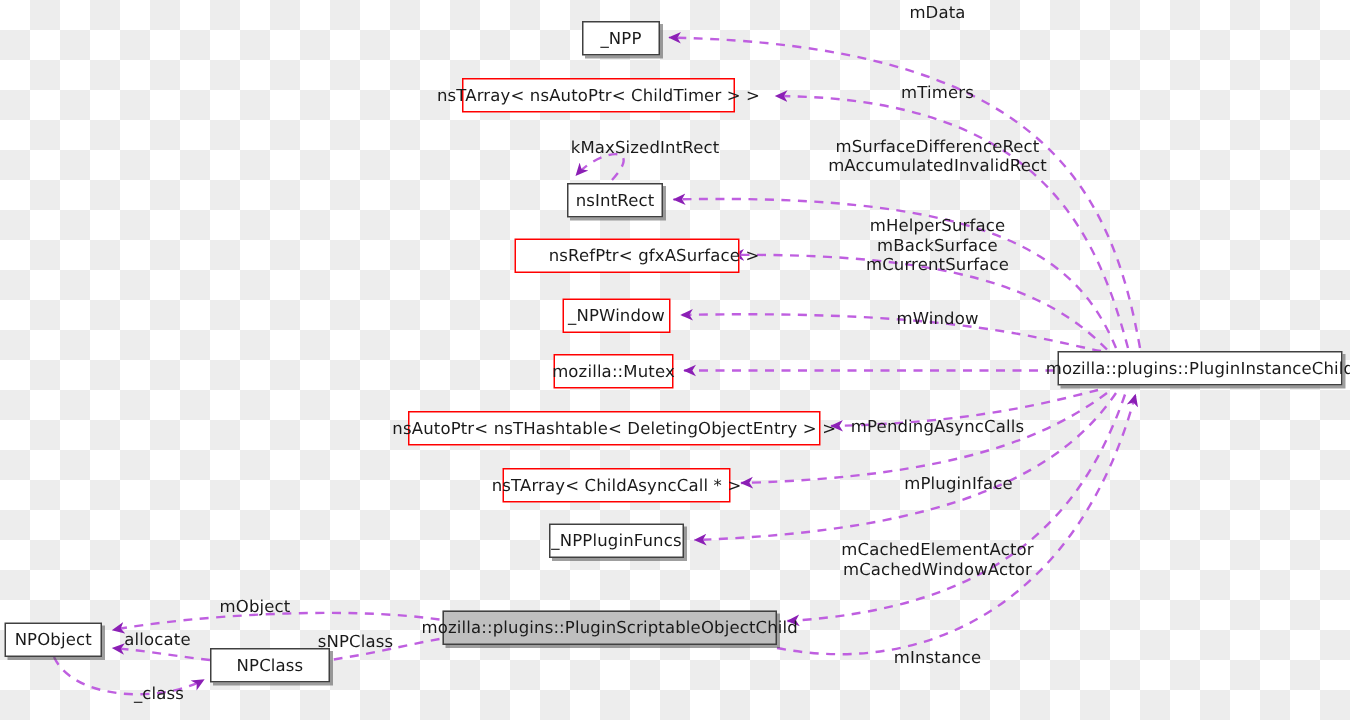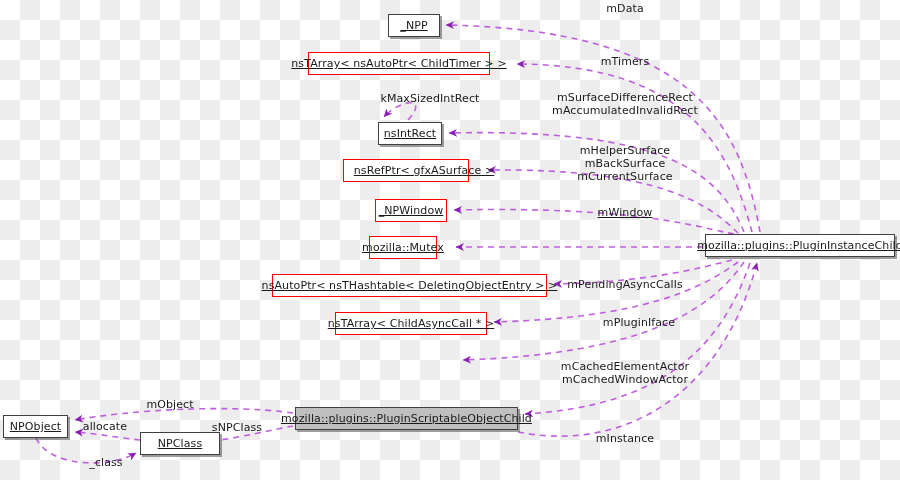--- a/index.html
+++ b/index.html
@@ -48,7 +48,6 @@
     white-space: nowrap;
     padding: 0 7px;
     letter-spacing: 0.1px;
-    text-decoration: underline;
   }
   .node.red {
     border: 1px solid #ff0000;

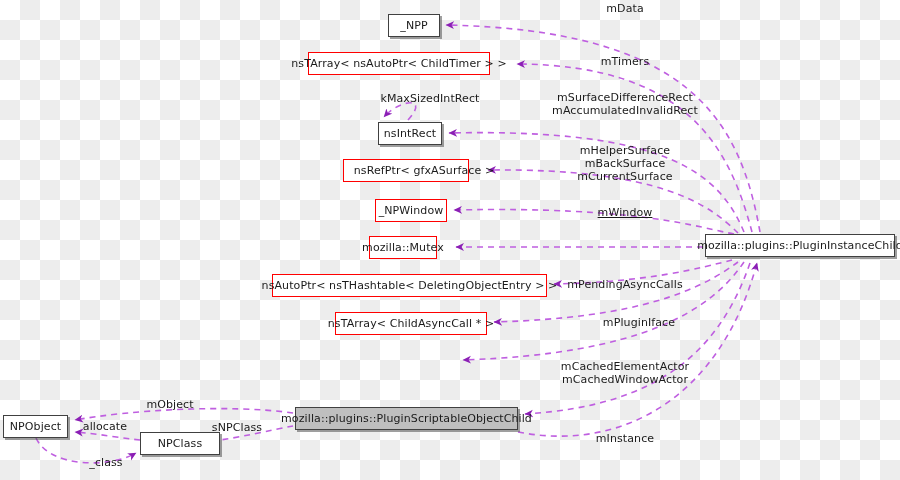--- a/index.html
+++ b/index.html
@@ -124,7 +124,7 @@
 
   <div class="node shadowed" style="left:378px; top:122px; width:64px;">nsIntRect</div>
 
-  <div class="node red" style="left:343px; top:159px; width:126px;padding-left:43px;">nsRefPtr&lt; gfxASurface &gt;</div>
+  <div class="node red" style="left:343px; top:159px; width:150px;padding-left:43px;">nsRefPtr&lt; gfxASurface &gt;</div>
 
   <div class="node red" style="left:375px; top:199px; width:72px;">_NPWindow</div>
 

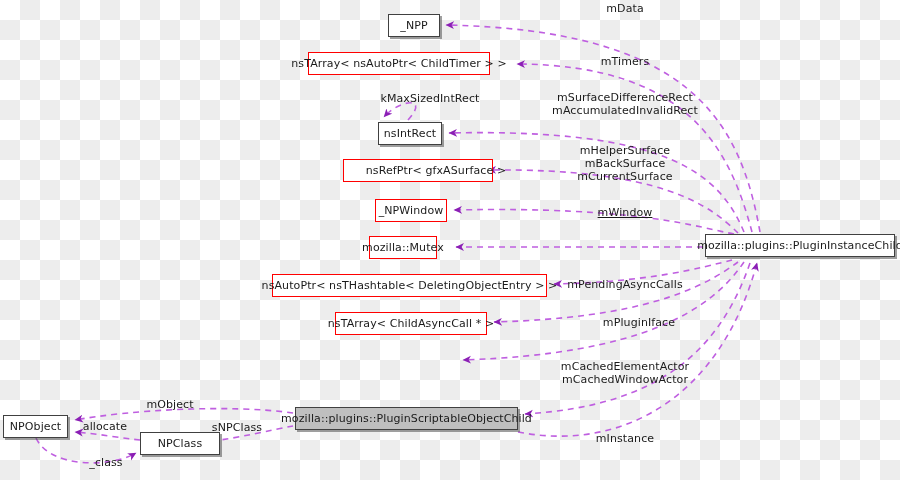--- a/index.html
+++ b/index.html
@@ -154,7 +154,7 @@
 mBackSurface
 mCurrentSurface</div>
 
-  <div class="edge-label" style="left:625px; top:206px;text-decoration:underline;">mWindow</div>
+  <div class="edge-label" style="left:625px; top:206px;">mWindow</div>
 
 
   <div class="edge-label" style="left:625px; top:278px;">mPendingAsyncCalls</div>

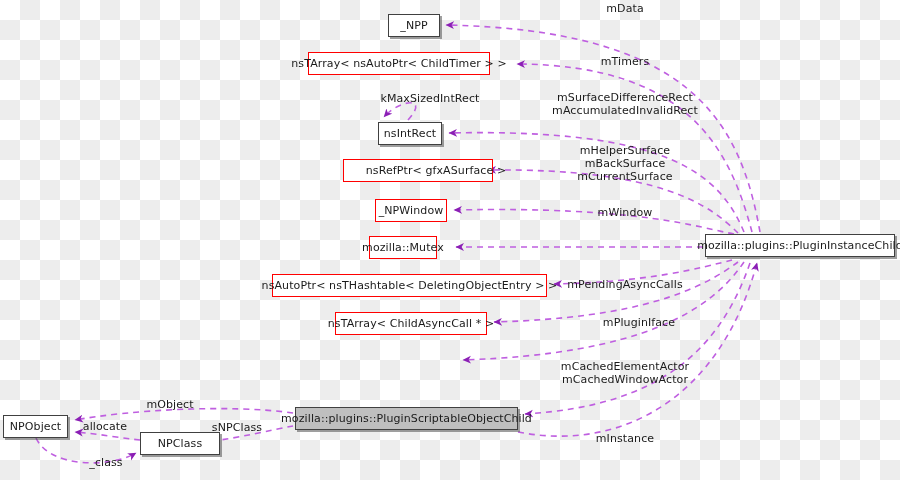--- a/index.html
+++ b/index.html
@@ -128,7 +128,7 @@
 
   <div class="node red" style="left:375px; top:199px; width:72px;">_NPWindow</div>
 
-  <div class="node red" style="left:369px; top:236px; width:68px;">mozilla::Mutex</div>
+  <div class="node red" style="left:369px; top:236px; width:80px;">mozilla::Mutex</div>
 
   <div class="node red" style="left:272px; top:274px; width:275px;">nsAutoPtr&lt; nsTHashtable&lt; DeletingObjectEntry &gt; &gt;</div>
 

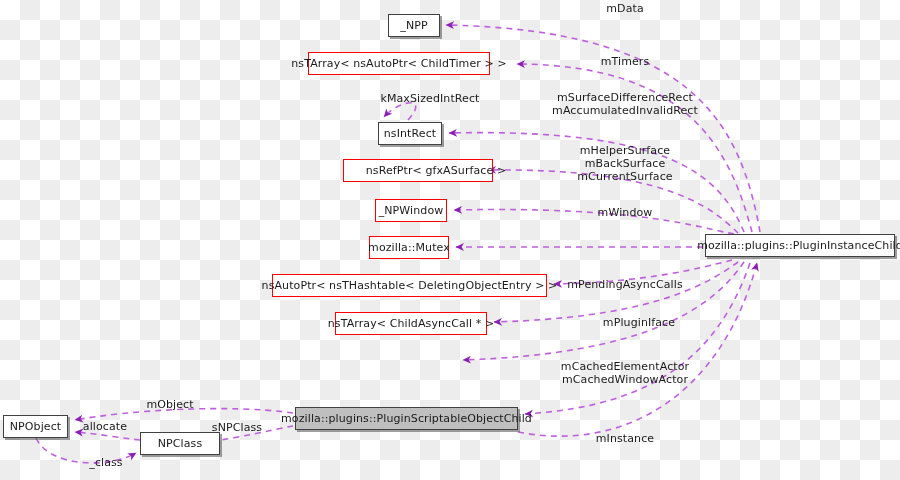--- a/index.html
+++ b/index.html
@@ -134,6 +134,7 @@
 
   <div class="node red" style="left:335px; top:312px; width:152px;">nsTArray&lt; ChildAsyncCall * &gt;</div>
 
+  <div class="node shadowed" style="left:366px; top:349px; width:90px;">_NPPluginFuncs</div>
 
   <div class="node filled shadowed" style="left:295px; top:407px; width:223px;">mozilla::plugins::PluginScriptableObjectChild</div>
 

